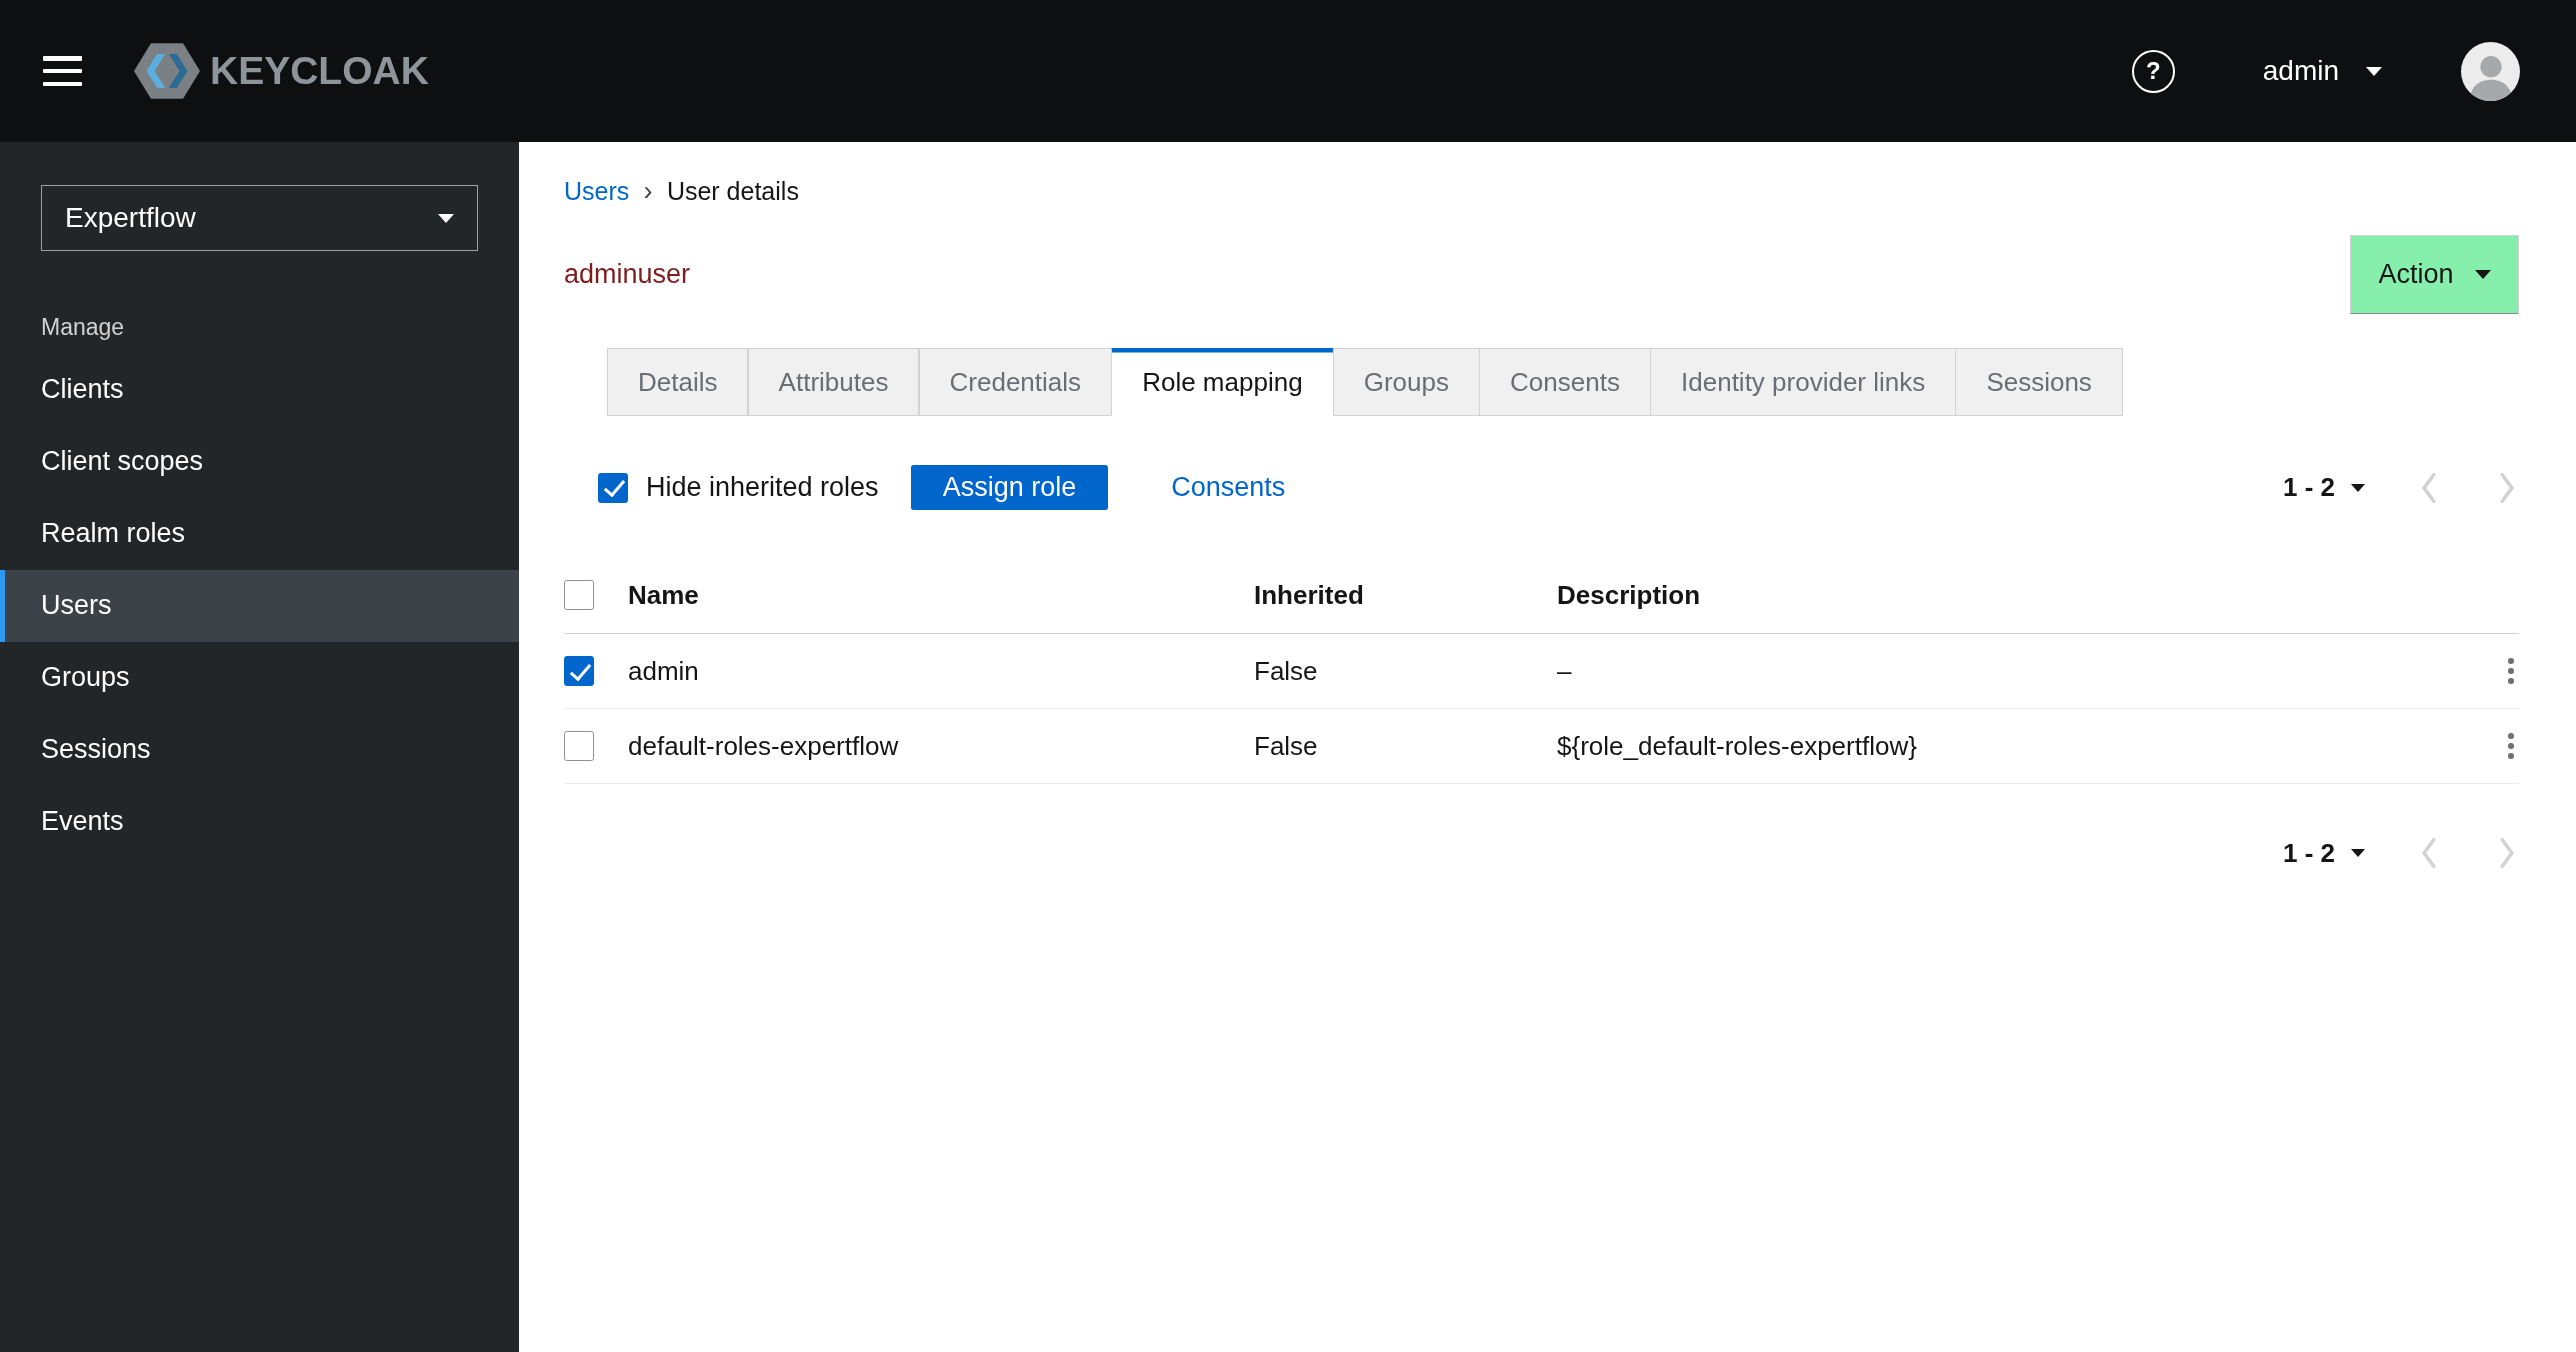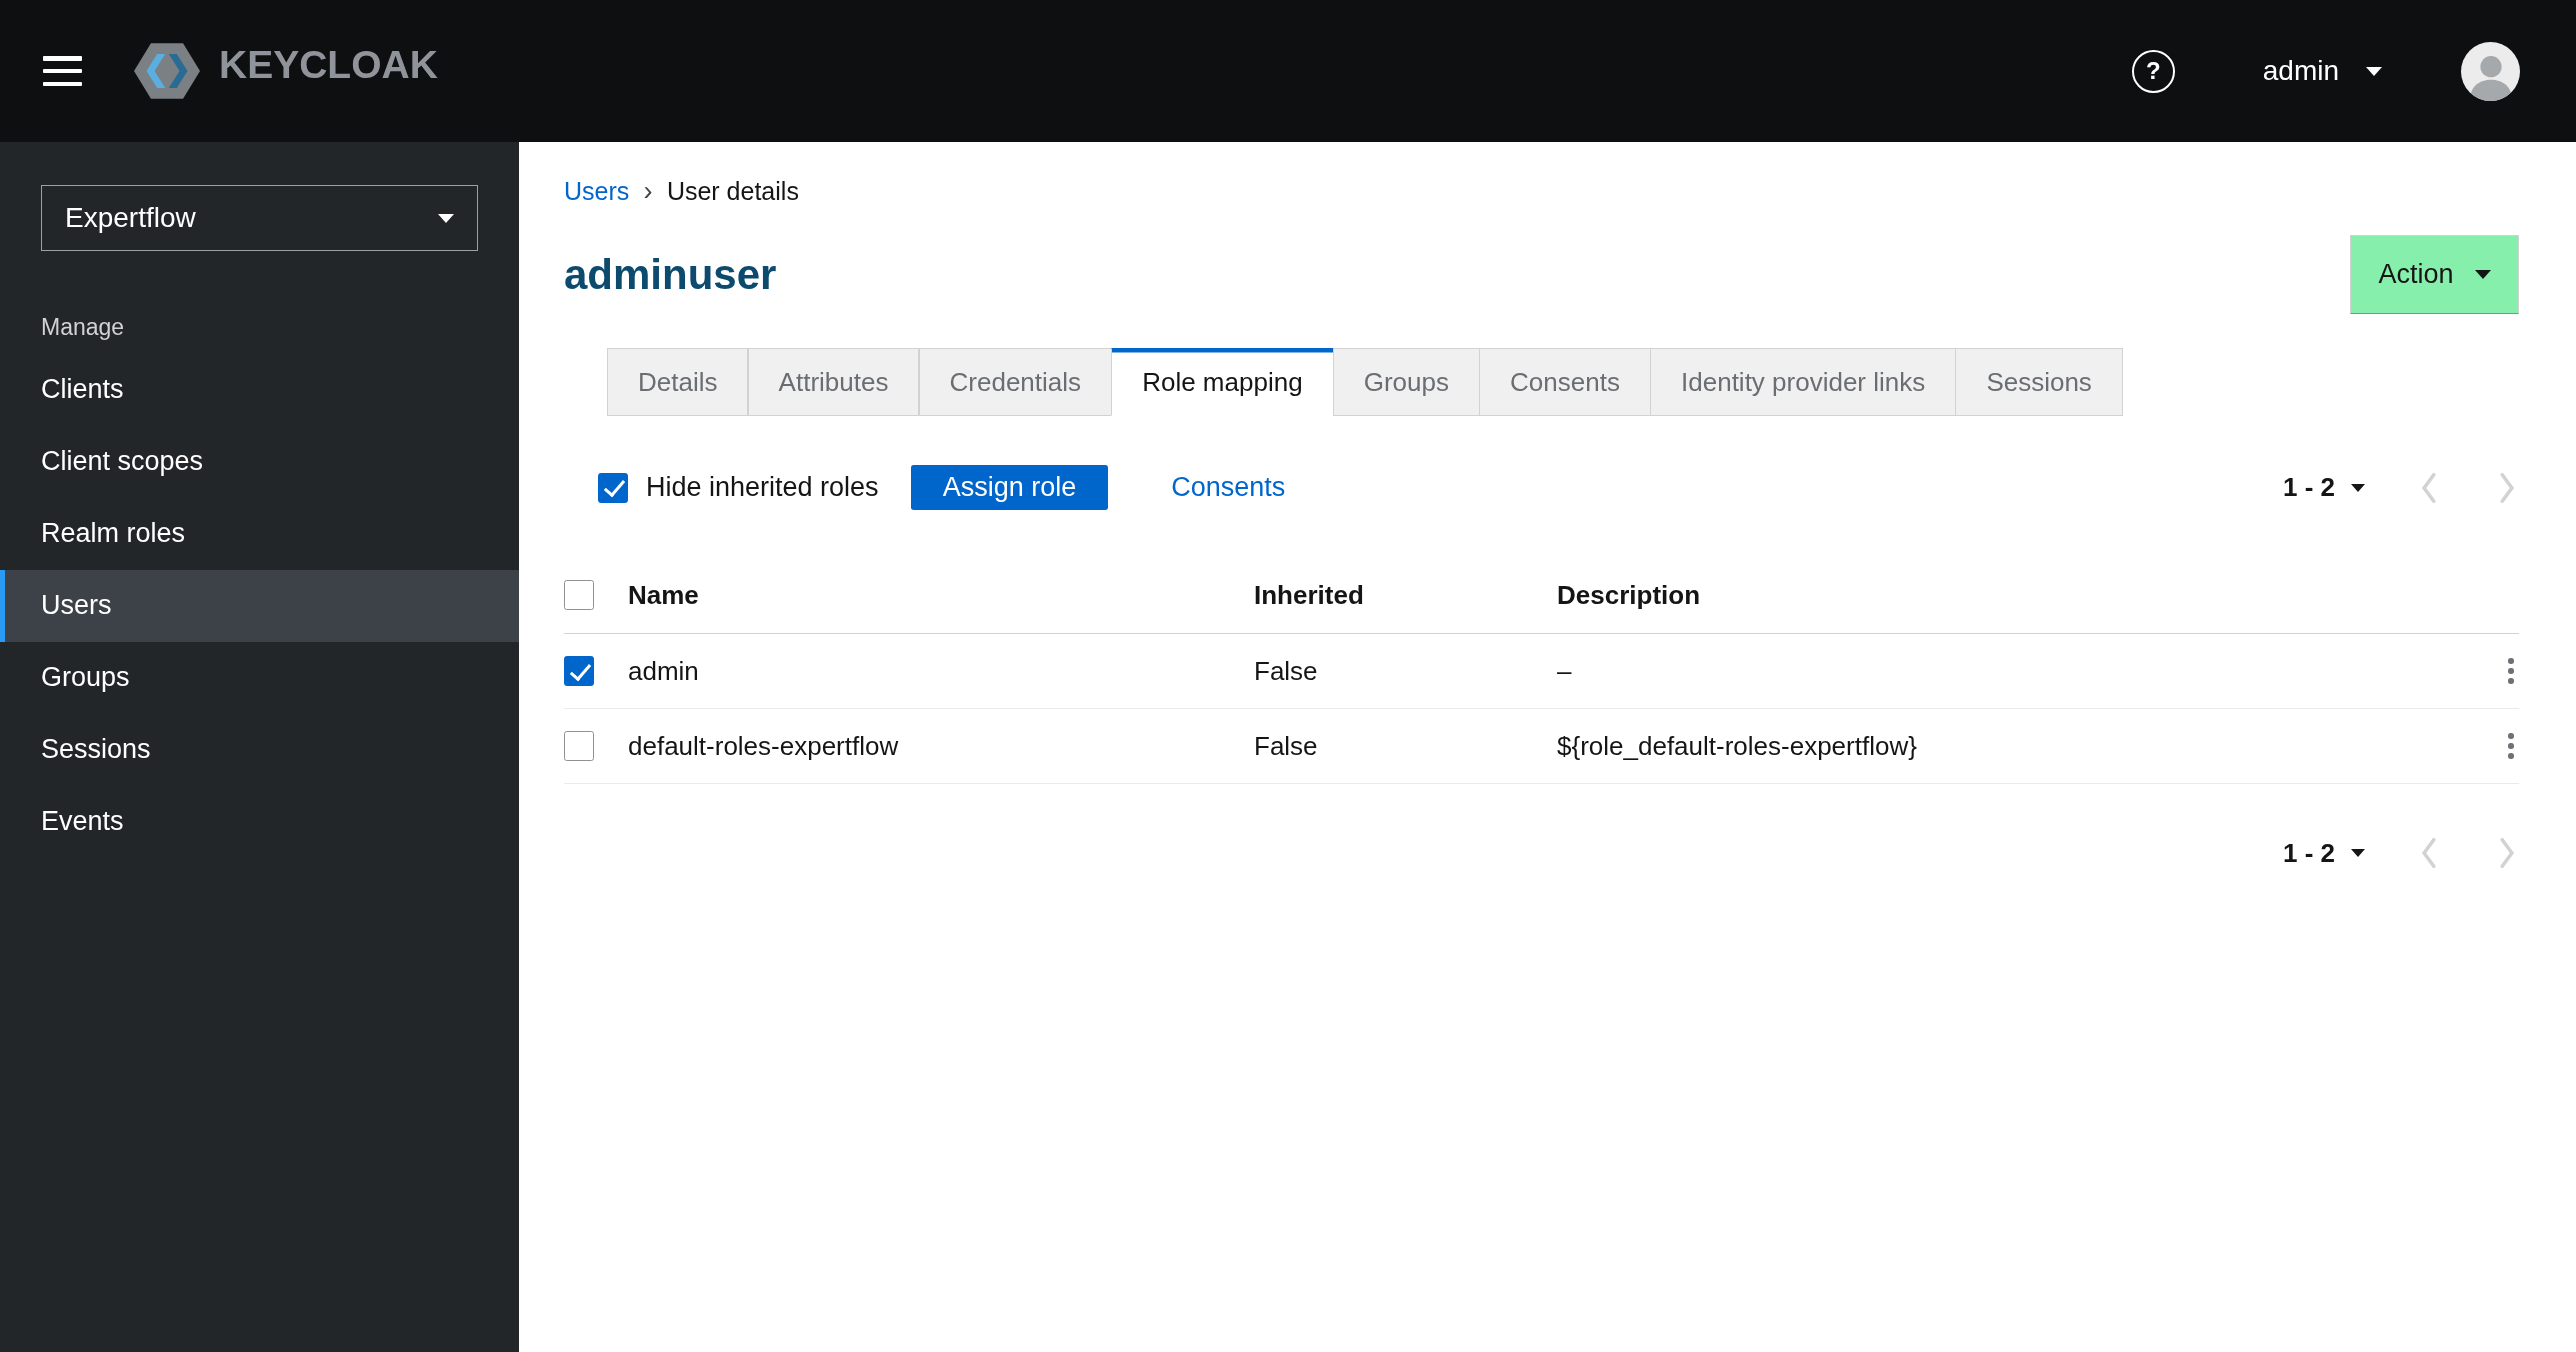--- a/index.html
+++ b/index.html
@@ -14,7 +14,7 @@
     display:flex;align-items:center;padding:0 56px 0 43px;z-index:5}
   .hamburger{width:39px;height:30px;display:flex;flex-direction:column;justify-content:space-between;cursor:pointer}
   .hamburger i{display:block;height:4.5px;background:#fff;border-radius:0.9px}
-  .brand{display:flex;margin-left:52px;gap:19px}
+  .brand{display:flex;align-items:center;margin-left:52px;gap:10px}
   .brand-text{font-size:39px;font-weight:bold;color:#8f949a;letter-spacing:0}
   .mast-right{margin-left:auto;display:flex;align-items:center}
   .help-icon{width:43px;height:43px;border:2.7px solid #fff;border-radius:50%;color:#fff;

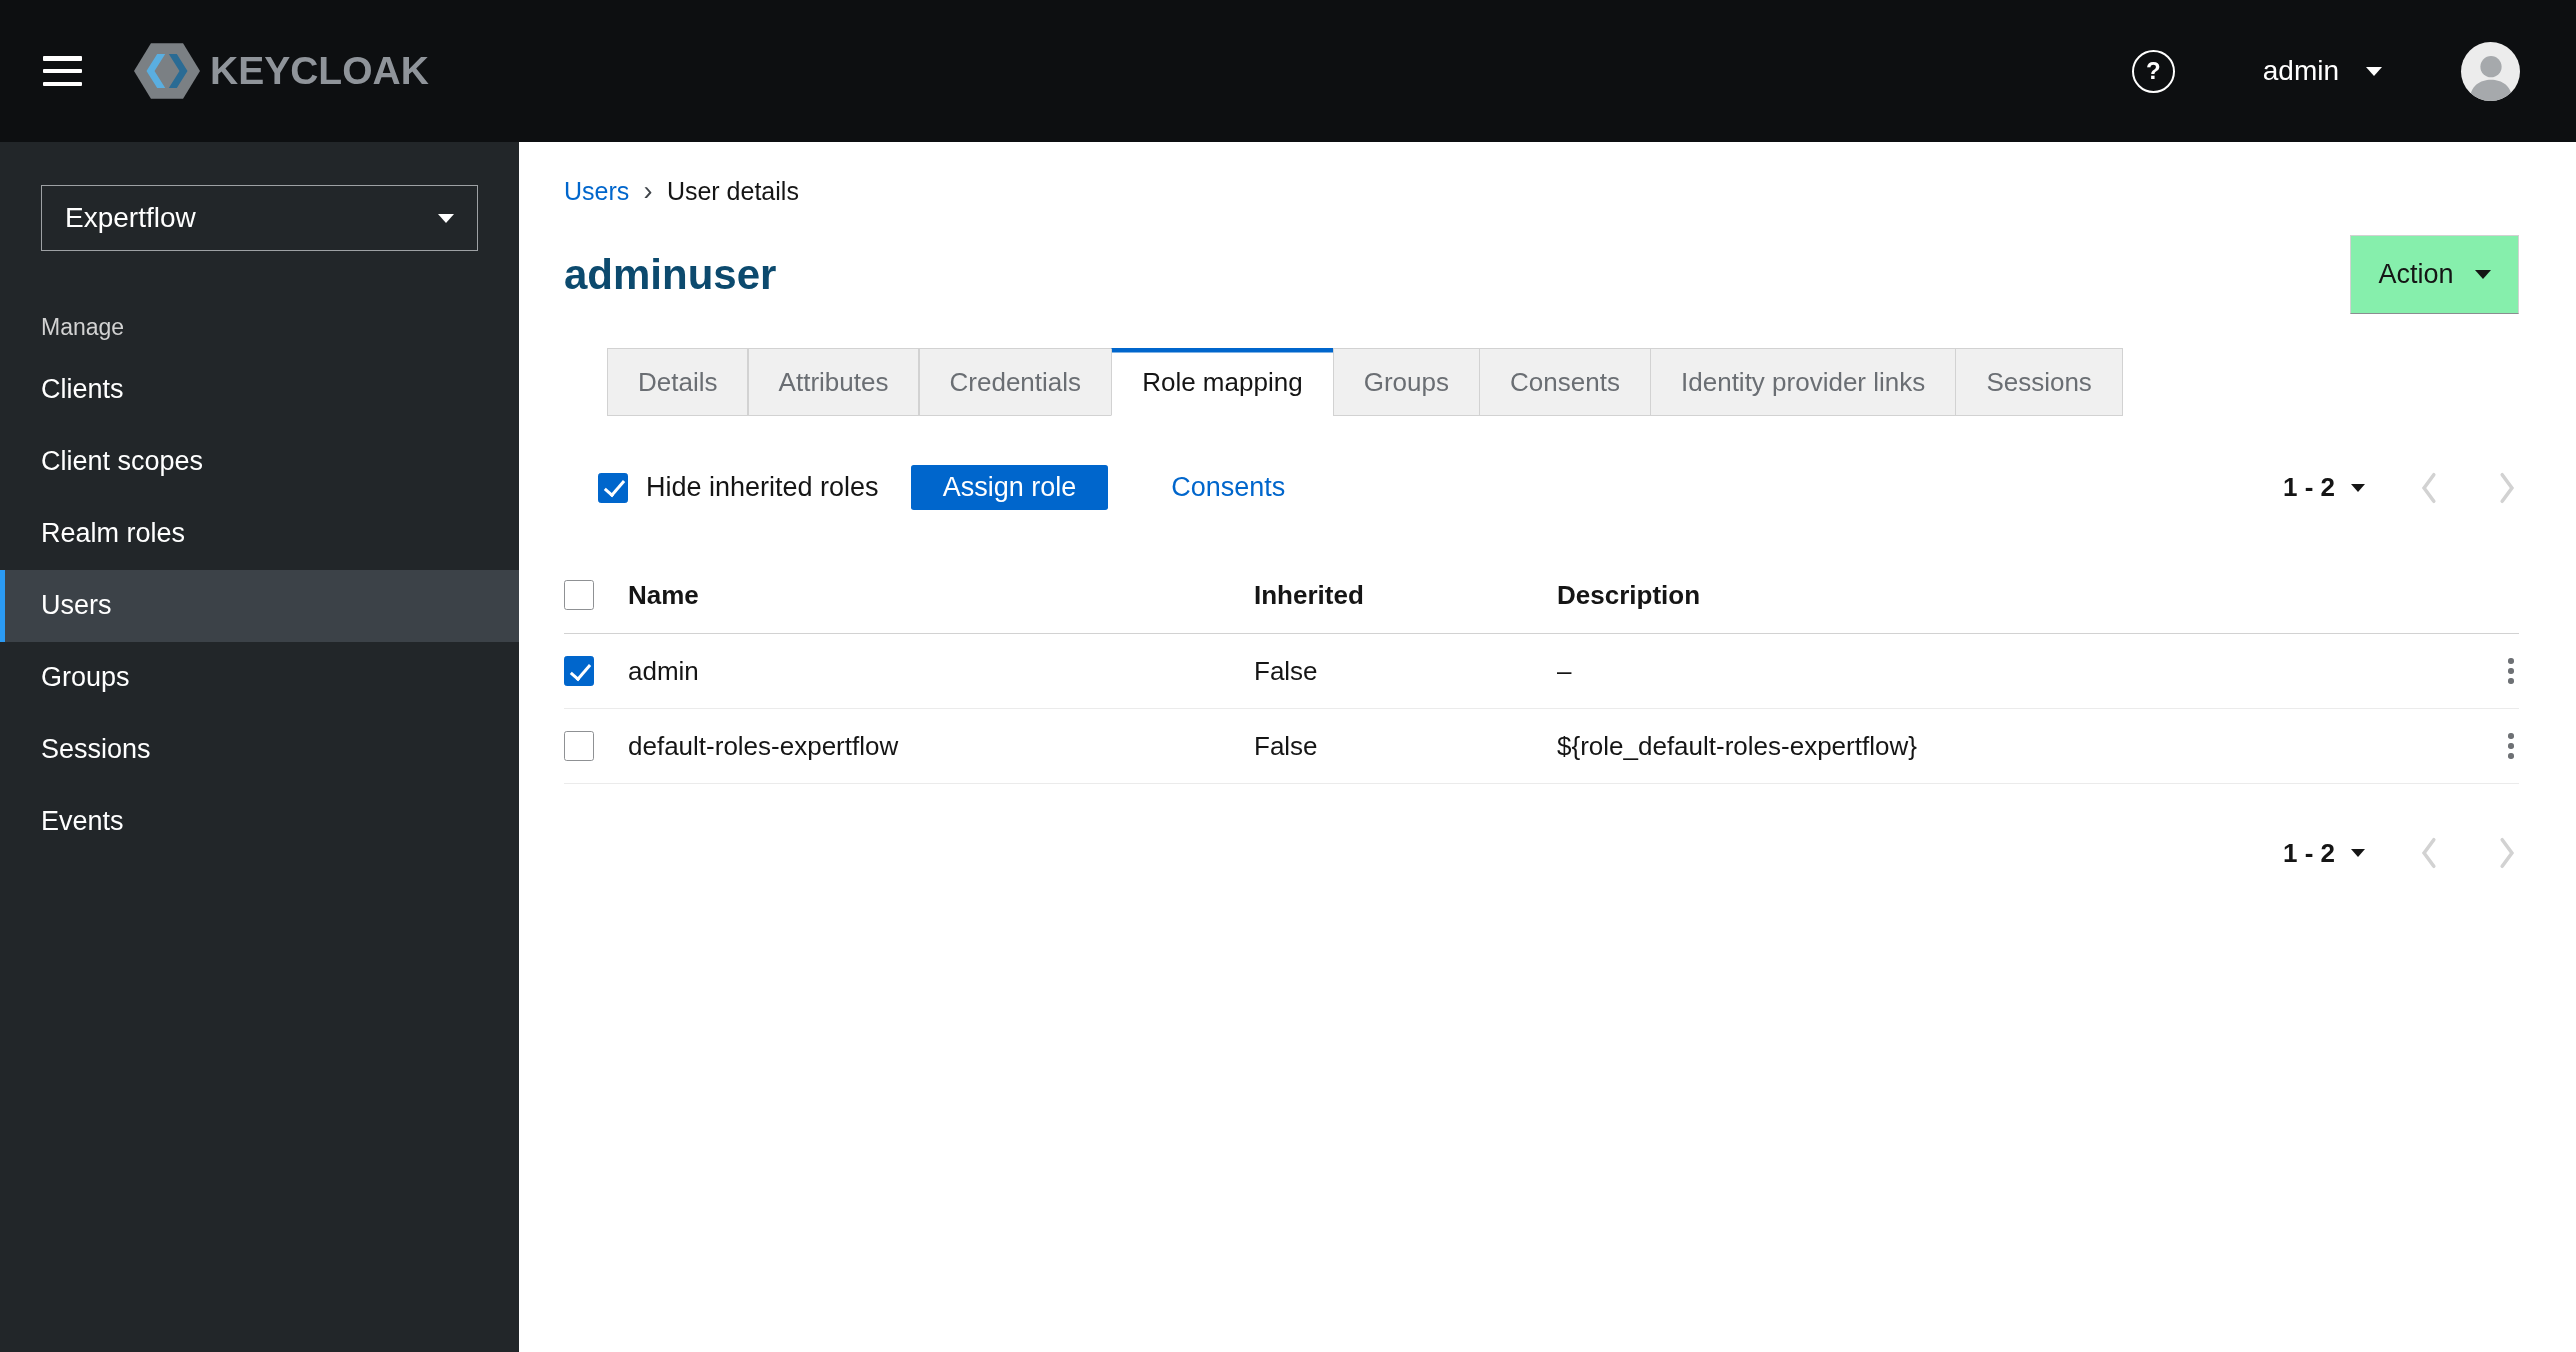--- a/index.html
+++ b/index.html
@@ -42,7 +42,7 @@
   .breadcrumb .bc-link{color:#0066cc;cursor:pointer}
   .breadcrumb .bc-sep{color:#40454a;font-size:27px}
   .title-row{display:flex;align-items:center;justify-content:space-between;margin-top:38px;height:61px}
-  .page-title{font-size:42px;font-weight:700;color:#0c4a6e}
+  .page-title{font-size:27px;font-weight:400;color:#7f1d1d}
   .action-btn{display:flex;align-items:center;gap:21.5px;height:79px;padding:0 27px;background:#86efac;
     border:0.9px solid #d2d2d2;border-bottom-color:#8a8d90;font-size:27px;color:#151515;cursor:pointer}
 

